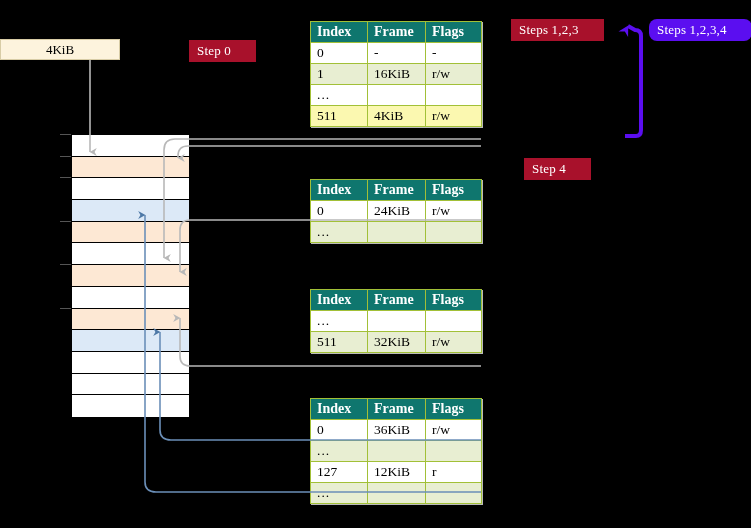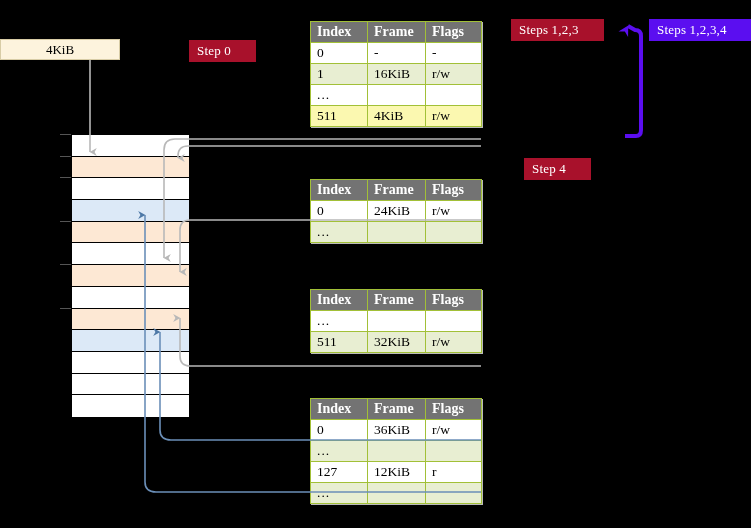--- a/index.html
+++ b/index.html
@@ -36,7 +36,7 @@
       box-shadow:1px 1px 0 0 #bbb;}
   .ptable td,.ptable th{border:1px solid #a2c037;padding:2px 6px;
       height:20px;box-sizing:border-box;text-align:left;vertical-align:middle;}
-  .ptable th{background:#737373;color:#ffffff;font-weight:bold;
+  .ptable th{background:#0f766e;color:#ffffff;font-weight:bold;
       border:1px solid #a2c037;font-size:14px;}
   .c-index{width:57px;}
   .c-frame{width:58px;}

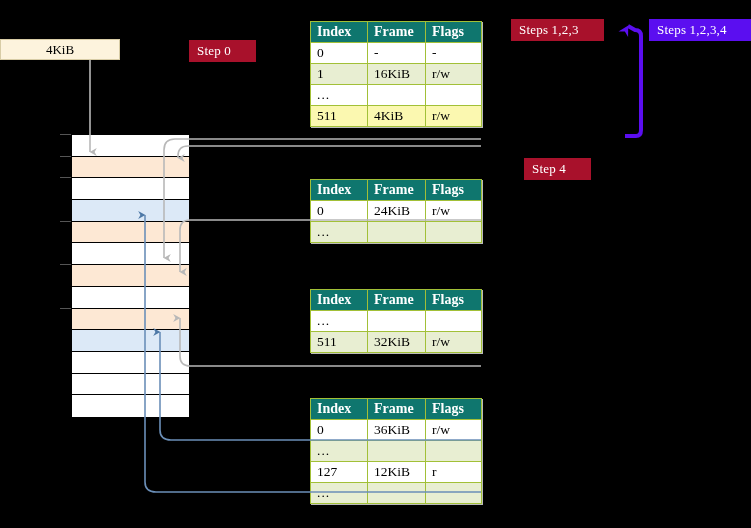--- a/index.html
+++ b/index.html
@@ -11,7 +11,7 @@
   .step-label{position:absolute;color:#ffffff;font-size:13px;line-height:15px;
       padding:2px 24px 3px 7px;white-space:nowrap;letter-spacing:.2px;}
   .step-red{background:#a8112b;box-shadow:0 0 0 1px #a8112b;}
-  .step-blue{background:#5b0ef0;box-shadow:0 0 0 1px #5b0ef0;}
+  .step-blue{background:#5b0ef0;box-shadow:0 0 0 1px #5b0ef0;border-radius:7px;}
 
   
   .kib-box{position:absolute;left:0px;top:39px;width:120px;height:21px;

